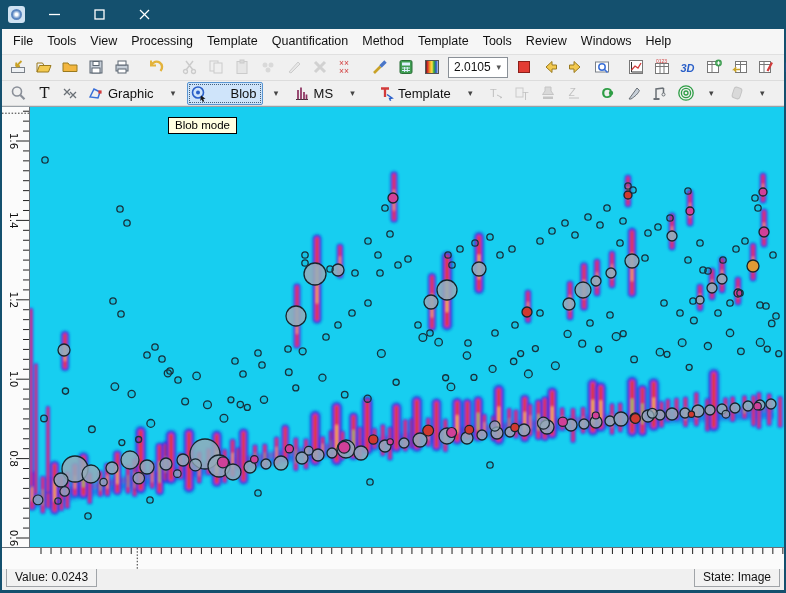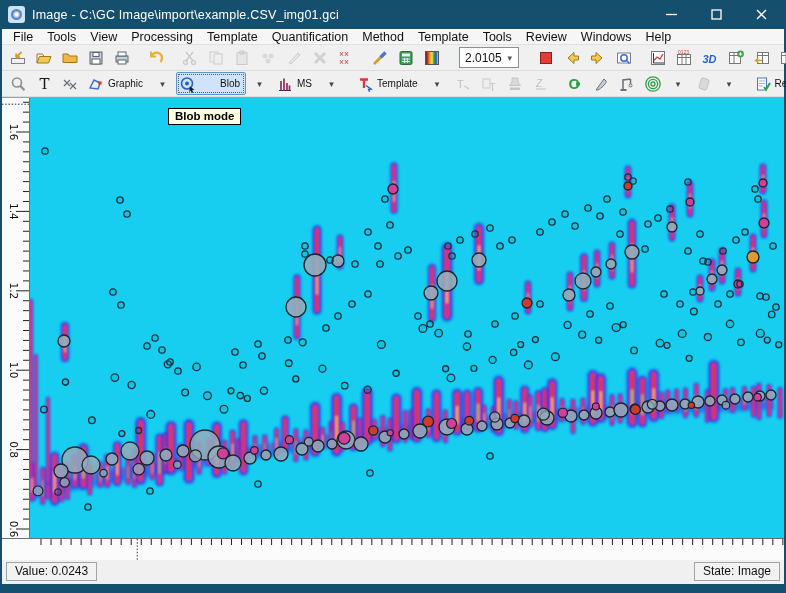--- a/index.html
+++ b/index.html
@@ -60,7 +60,6 @@
     <div class="app-icon">
         <i></i>
       </div>
-    <div class="title-text">Image - C:\GC Image\import\example.CSV_img01.gci</div>
     <div class="win-btn">
       <svg width="11" height="11">
           <line x1="0" y1="5.5" x2="11" y2="5.5"></line>

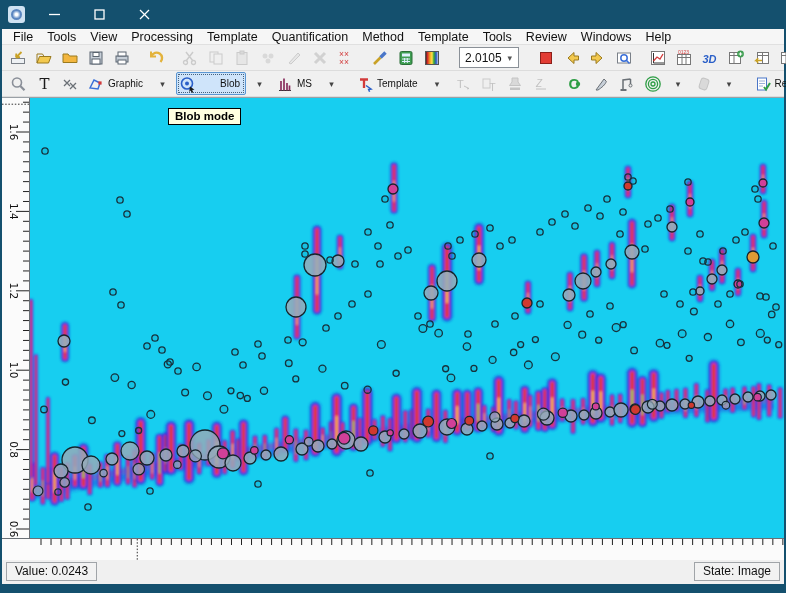--- a/index.html
+++ b/index.html
@@ -17,7 +17,7 @@
   .win-btn { width:45px; height:29px; display:flex; align-items:center; justify-content:center; }
   .win-btn svg { stroke:#fff; stroke-width:1.3; fill:none; }
   
-  .menubar { height:16px; background:#f6f6f6; border-bottom:1px solid #e0e0e0;
+  .menubar { height:26px; background:#f6f6f6; border-bottom:1px solid #e0e0e0;
              display:flex; align-items:center; padding-left:4px; }
   .menu-item { font-size:12.5px; color:#111; padding:2px 7px; white-space:nowrap; }
   

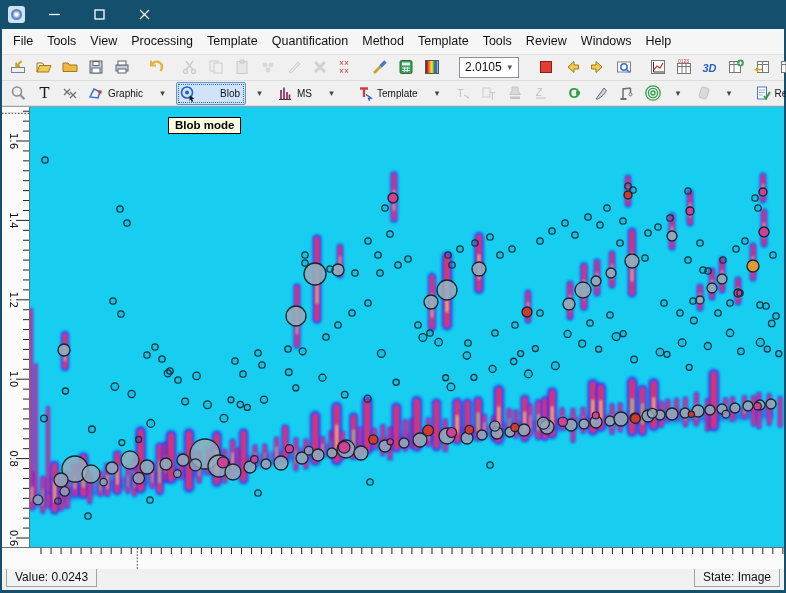--- a/index.html
+++ b/index.html
@@ -32,7 +32,7 @@
   .tb-sep { width:1px; height:18px; background:#c8c8c8; margin:0 4px; }
   .tb-group { display:flex; align-items:center; }
   .combo { width:74px; height:21px; border:1px solid #8a9097; background:#fff;
-           display:flex; align-items:center; margin:0 14px; }
+           display:flex; align-items:center; margin:0 3px; }
   .combo-val { flex:1; font-size:12px; padding-left:5px; color:#111; }
   .combo-btn { width:16px; text-align:center; font-size:9px; color:#555; }
   

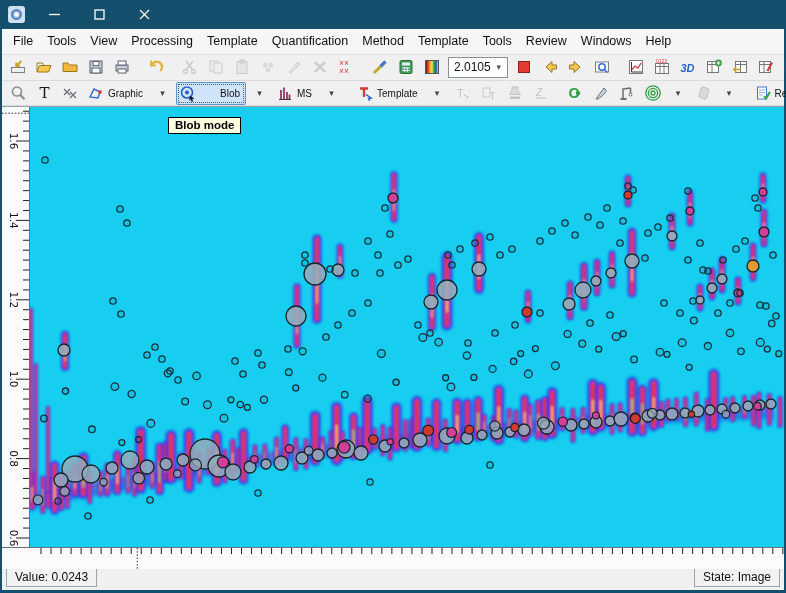--- a/index.html
+++ b/index.html
@@ -27,7 +27,7 @@
             border:1px solid transparent; border-radius:2px; padding:0 2px; margin:0 1px; }
   .tb-btn.disabled { opacity:.45; filter:grayscale(1); }
   .tb-btn.active { background:#cfe4fa; border:1px solid #5b96d2; outline:1px dotted #44617c; outline-offset:-3px;gap:20px; }
-  .tb-label { font-size:10px; color:#111; margin:0 3px 0 3px; white-space:nowrap; }
+  .tb-label { font-size:13px; color:#111; margin:0 3px 0 3px; white-space:nowrap; }
   .tb-dd { font-size:9px; color:#444; padding:0 3px; }
   .tb-sep { width:1px; height:18px; background:#c8c8c8; margin:0 4px; }
   .tb-group { display:flex; align-items:center; }

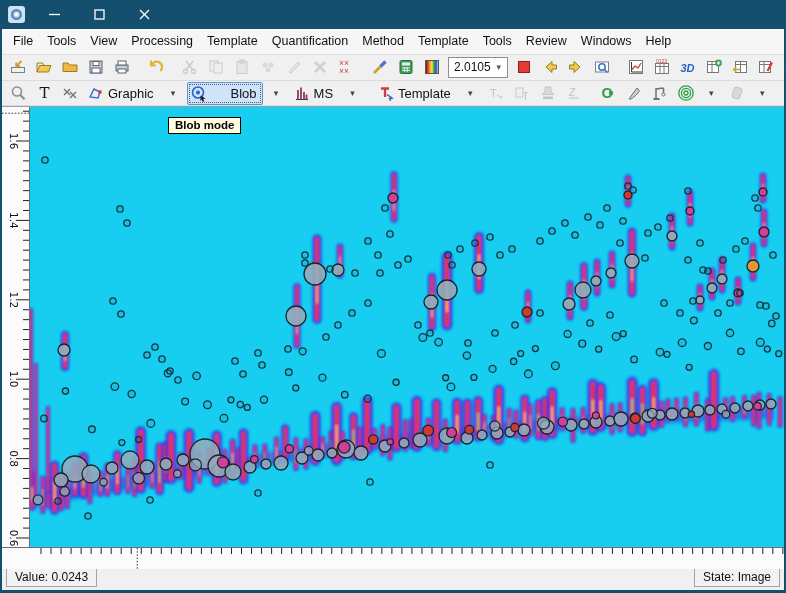--- a/index.html
+++ b/index.html
@@ -43,7 +43,7 @@
             border-top:1px solid #6a7076; }
   .plot { position:absolute; left:28px; top:0; width:754px; height:440px; background:#17CEF0; }
   .tooltip { position:absolute; left:166px; top:10px; background:#FFFFE1; border:1px solid #000;
-             font-size:11.5px; padding:1px 6px 2px 6px; color:#000; z-index:5; white-space:nowrap;font-weight:bold; }
+             font-size:11.5px; padding:1px 6px 2px 6px; color:#000; z-index:5; white-space:nowrap; }
   
   .statusbar { height:25px; background:#f0f0f0; display:flex; align-items:center;
                padding:0 4px; gap:7px; }

